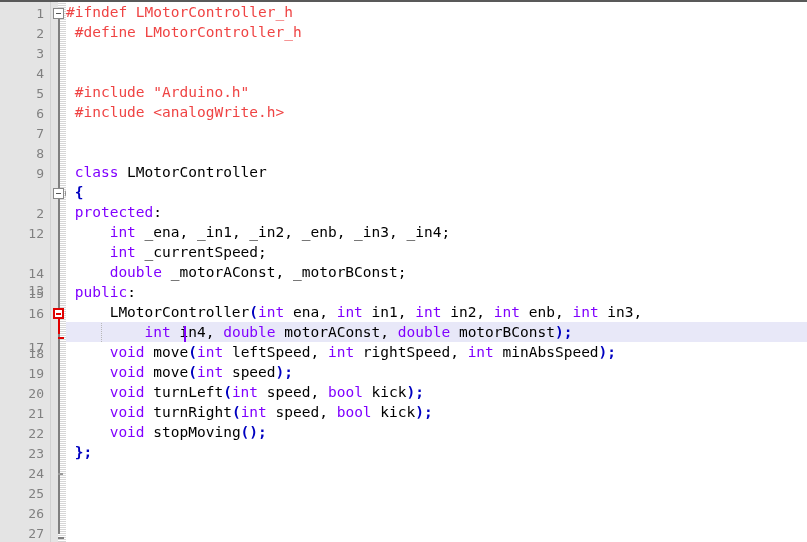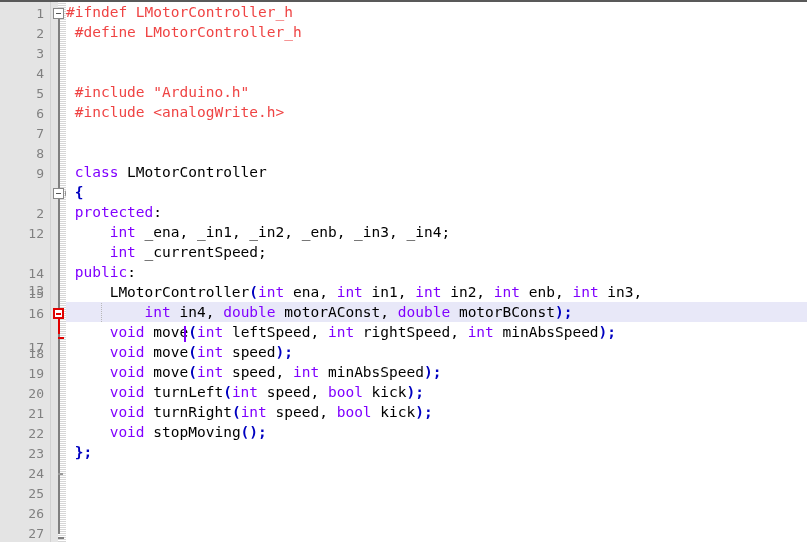--- a/index.html
+++ b/index.html
@@ -240,6 +240,7 @@
         <div class="code-line"><span class="tok-id"> </span><span class="tok-kw">protected</span><span class="tok-op">:</span></div>
         <div class="code-line"><span class="tok-id">     </span><span class="tok-kw">int</span><span class="tok-id"> _ena, _in1, _in2, _enb, _in3, _in4;</span></div>
         <div class="code-line"><span class="tok-id">     </span><span class="tok-kw">int</span><span class="tok-id"> _currentSpeed;</span></div>
+        <div class="code-line"><span class="tok-id">     </span><span class="tok-kw">double</span><span class="tok-id"> _motorAConst, _motorBConst;</span></div>
         <div class="code-line"><span class="tok-id"> </span><span class="tok-kw">public</span><span class="tok-op">:</span></div>
         <div class="code-line"><span class="tok-id">     LMotorController</span><span class="tok-punc">(</span><span class="tok-kw">int</span><span class="tok-id"> ena, </span><span class="tok-kw">int</span><span class="tok-id"> in1, </span><span class="tok-kw">int</span><span class="tok-id"> in2, </span><span class="tok-kw">int</span><span class="tok-id"> enb, </span><span class="tok-kw">int</span><span class="tok-id"> in3,</span></div>
         <div class="code-line current"><div class="indent-guide" style="left: 34.6px;"></div><span class="tok-id">         </span><span class="tok-kw">int</span><span class="tok-id"> in4, </span><span class="tok-kw">double</span><span class="tok-id"> motorAConst, </span><span class="tok-kw">double</span><span class="tok-id"> motorBConst</span><span class="tok-punc">);</span></div>

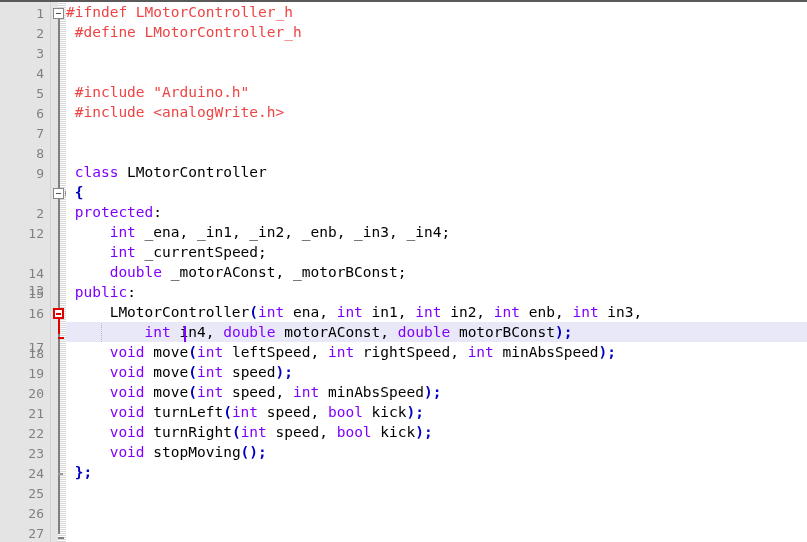--- a/index.html
+++ b/index.html
@@ -246,7 +246,6 @@
         <div class="code-line current"><div class="indent-guide" style="left: 34.6px;"></div><span class="tok-id">         </span><span class="tok-kw">int</span><span class="tok-id"> in4, </span><span class="tok-kw">double</span><span class="tok-id"> motorAConst, </span><span class="tok-kw">double</span><span class="tok-id"> motorBConst</span><span class="tok-punc">);</span></div>
         <div class="code-line"><span class="tok-id">     </span><span class="tok-kw">void</span><span class="tok-id"> move</span><span class="tok-punc">(</span><span class="tok-kw">int</span><span class="tok-id"> leftSpeed, </span><span class="tok-kw">int</span><span class="tok-id"> rightSpeed, </span><span class="tok-kw">int</span><span class="tok-id"> minAbsSpeed</span><span class="tok-punc">);</span></div>
         <div class="code-line"><span class="tok-id">     </span><span class="tok-kw">void</span><span class="tok-id"> move</span><span class="tok-punc">(</span><span class="tok-kw">int</span><span class="tok-id"> speed</span><span class="tok-punc">);</span></div>
-        <div class="code-line"><span class="tok-id">     </span><span class="tok-kw">void</span><span class="tok-id"> move</span><span class="tok-punc">(</span><span class="tok-kw">int</span><span class="tok-id"> speed, </span><span class="tok-kw">int</span><span class="tok-id"> minAbsSpeed</span><span class="tok-punc">);</span></div>
         <div class="code-line"><span class="tok-id">     </span><span class="tok-kw">void</span><span class="tok-id"> turnLeft</span><span class="tok-punc">(</span><span class="tok-kw">int</span><span class="tok-id"> speed, </span><span class="tok-kw">bool</span><span class="tok-id"> kick</span><span class="tok-punc">);</span></div>
         <div class="code-line"><span class="tok-id">     </span><span class="tok-kw">void</span><span class="tok-id"> turnRight</span><span class="tok-punc">(</span><span class="tok-kw">int</span><span class="tok-id"> speed, </span><span class="tok-kw">bool</span><span class="tok-id"> kick</span><span class="tok-punc">);</span></div>
         <div class="code-line"><span class="tok-id">     </span><span class="tok-kw">void</span><span class="tok-id"> stopMoving</span><span class="tok-punc">();</span></div>

